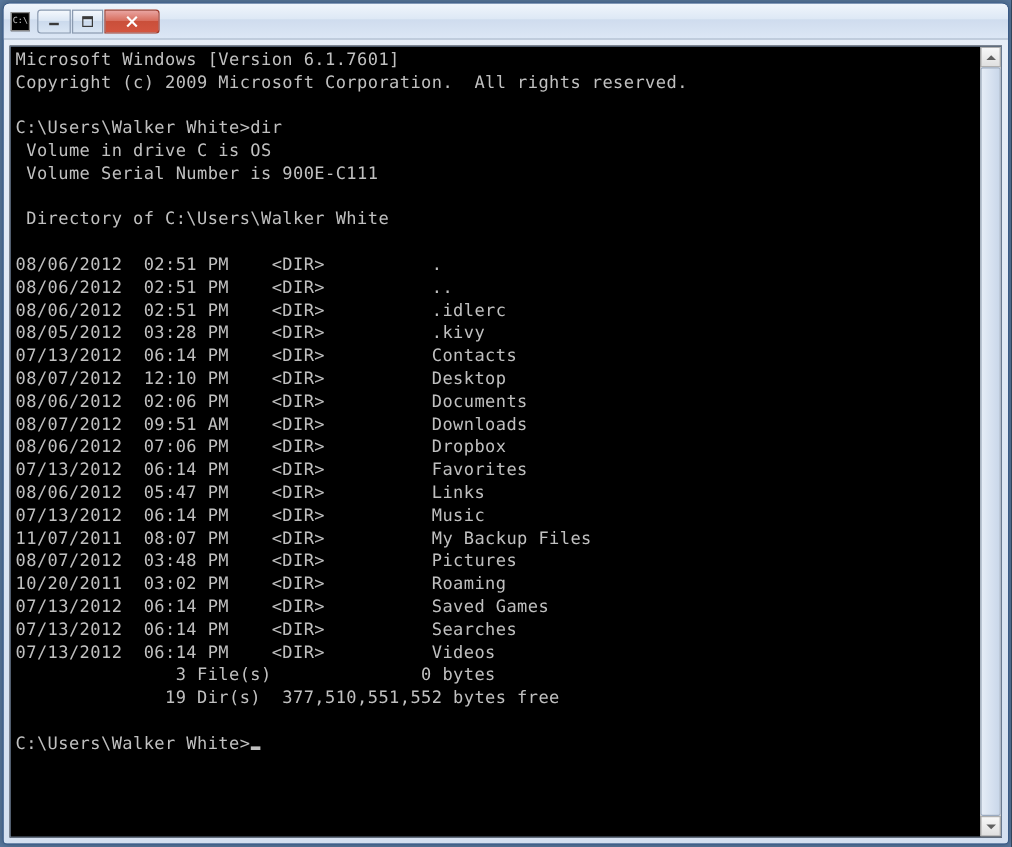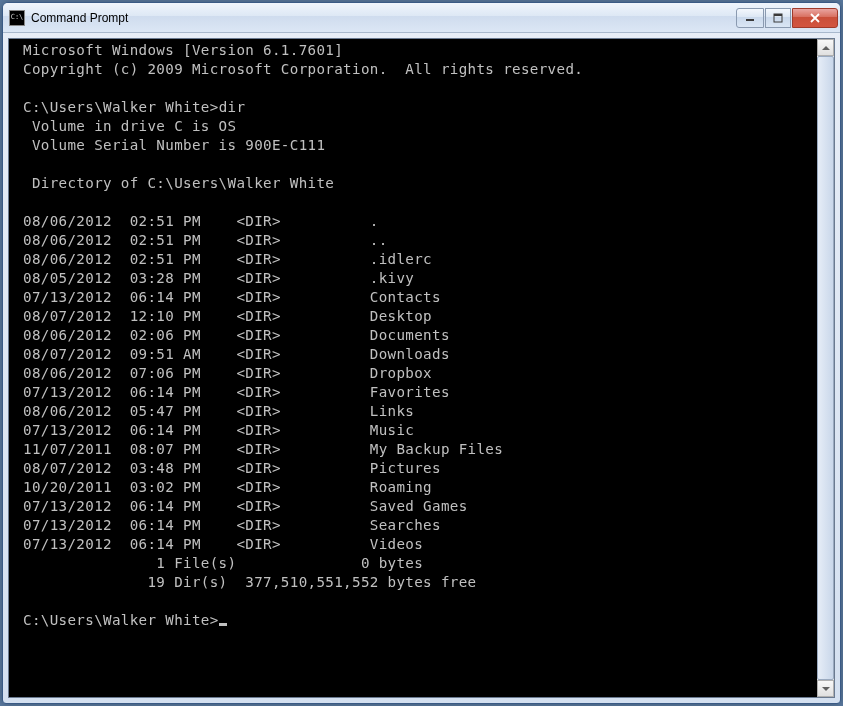--- a/index.html
+++ b/index.html
@@ -167,7 +167,6 @@
     <div class="titlebar-icon">
       <span class="titlebar-icon-inner">C:\</span>
     </div>
-    <div class="titlebar-text">Command Prompt</div>
     <div class="window-controls">
       <div class="win-btn minimize">
         <svg width="10" height="10">

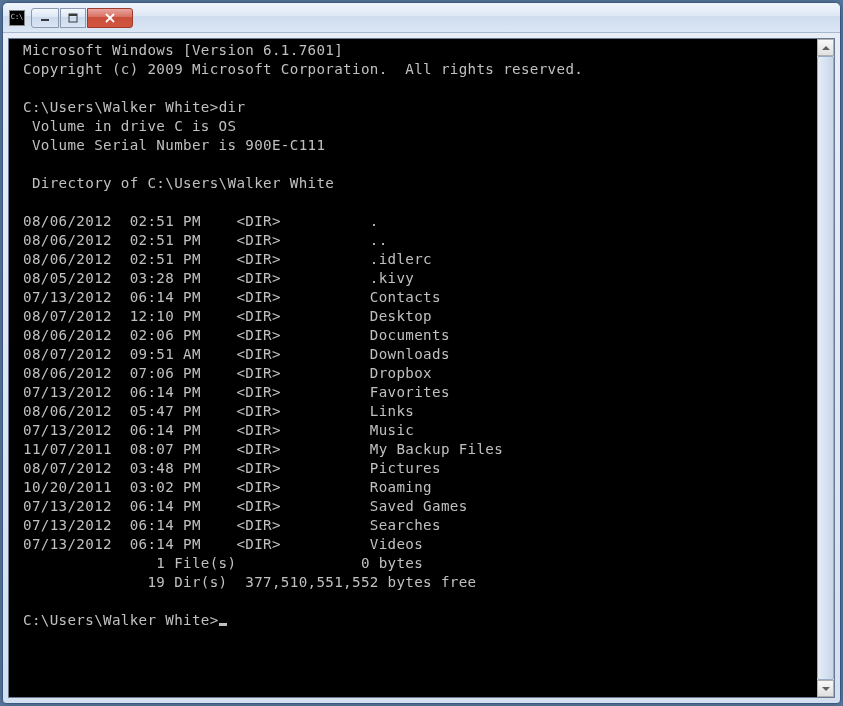--- a/index.html
+++ b/index.html
@@ -102,7 +102,7 @@
       font-family: "Lucida Console", "Consolas", monospace;
       font-size: 14.2px;
       line-height: 19px;
-      padding: 2px 0 0 14px;
+      padding: 2px 0 0 4px;
       white-space: pre;
       overflow: hidden;
       letter-spacing: 0.35px;

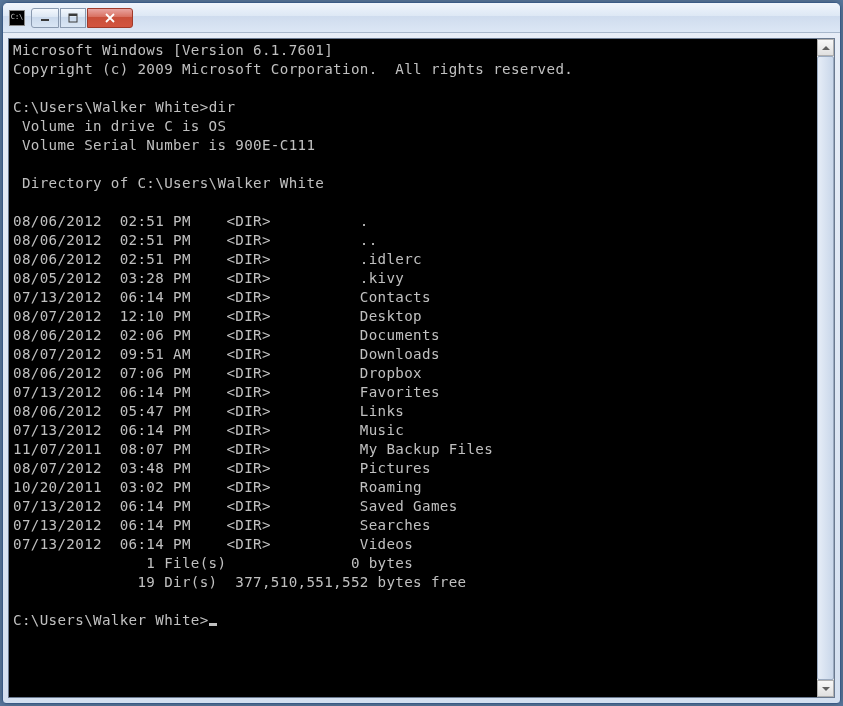--- a/index.html
+++ b/index.html
@@ -214,7 +214,7 @@
 07/13/2012  06:14 PM    &lt;DIR&gt;          Saved Games
 07/13/2012  06:14 PM    &lt;DIR&gt;          Searches
 07/13/2012  06:14 PM    &lt;DIR&gt;          Videos</span>
-<span>               1 File(s)              0 bytes</span>
+<span>               3 File(s)              0 bytes</span>
 <span>              19 Dir(s)  377,510,551,552 bytes free</span>
 
 <span>C:\Users\Walker White&gt;</span><span class="cursor"></span>

